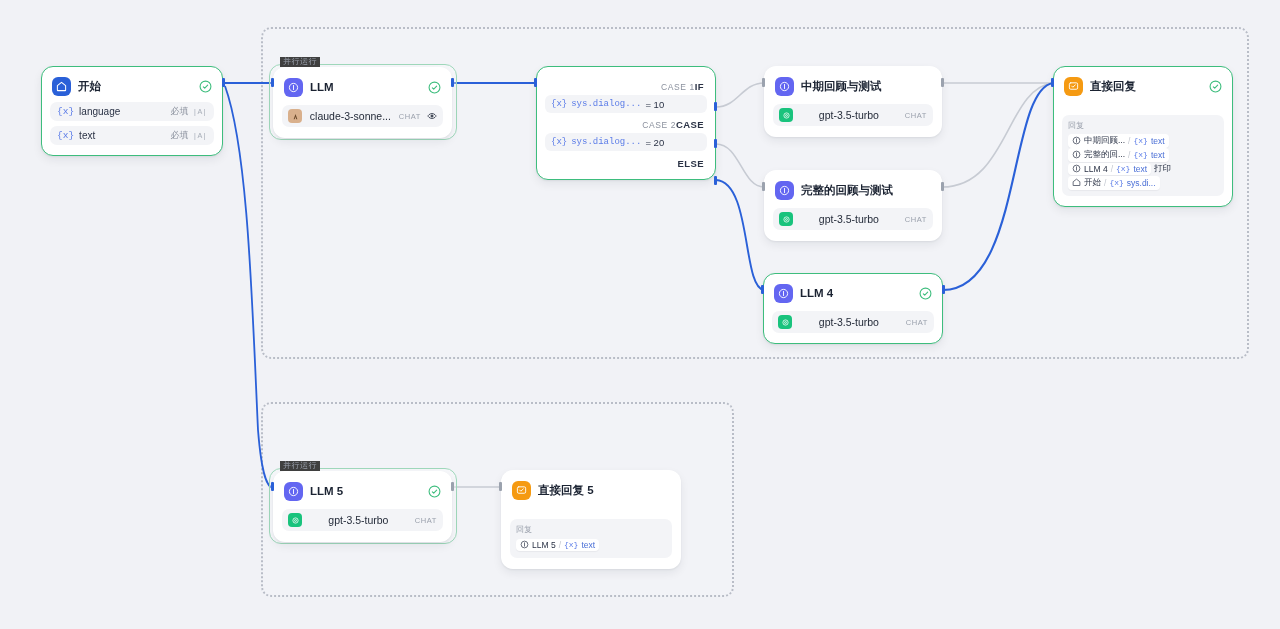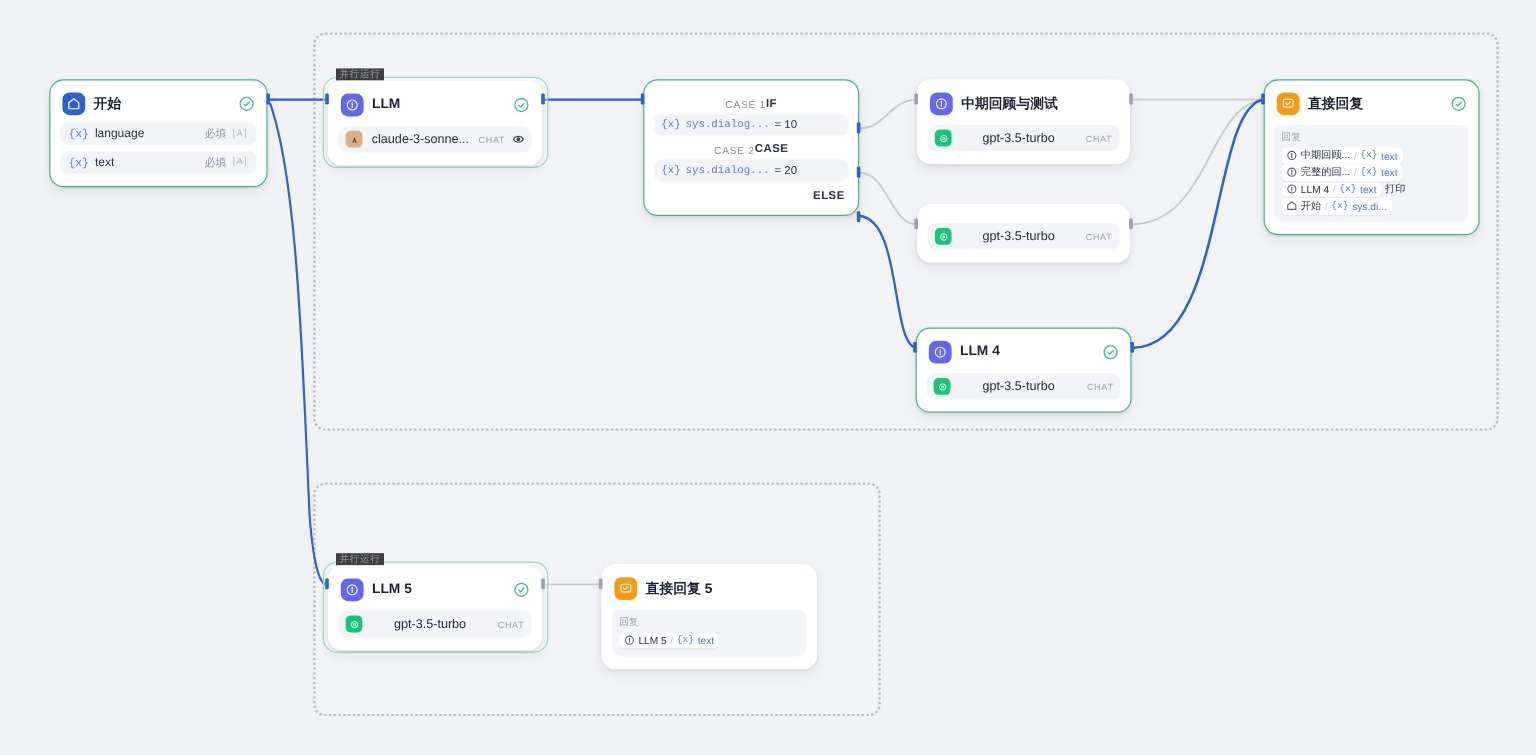--- a/index.html
+++ b/index.html
@@ -88,7 +88,7 @@
   .vtype { color: #aab0ba; font-size: 8px; font-family: "Liberation Mono", monospace; }
 
   
-  .case-head { display: flex; align-items: center; justify-content: center; padding: 6px 3px 3px 3px; }
+  .case-head { display: flex; align-items: center; justify-content: flex-end; padding: 6px 3px 3px 3px; }
   .case-label { font-size: 8.5px; color: #8b919e; letter-spacing: .6px; }
   .case-op { font-size: 9.5px; color: #2a3245; font-weight: bold; letter-spacing: .4px; }
   .cond-row {

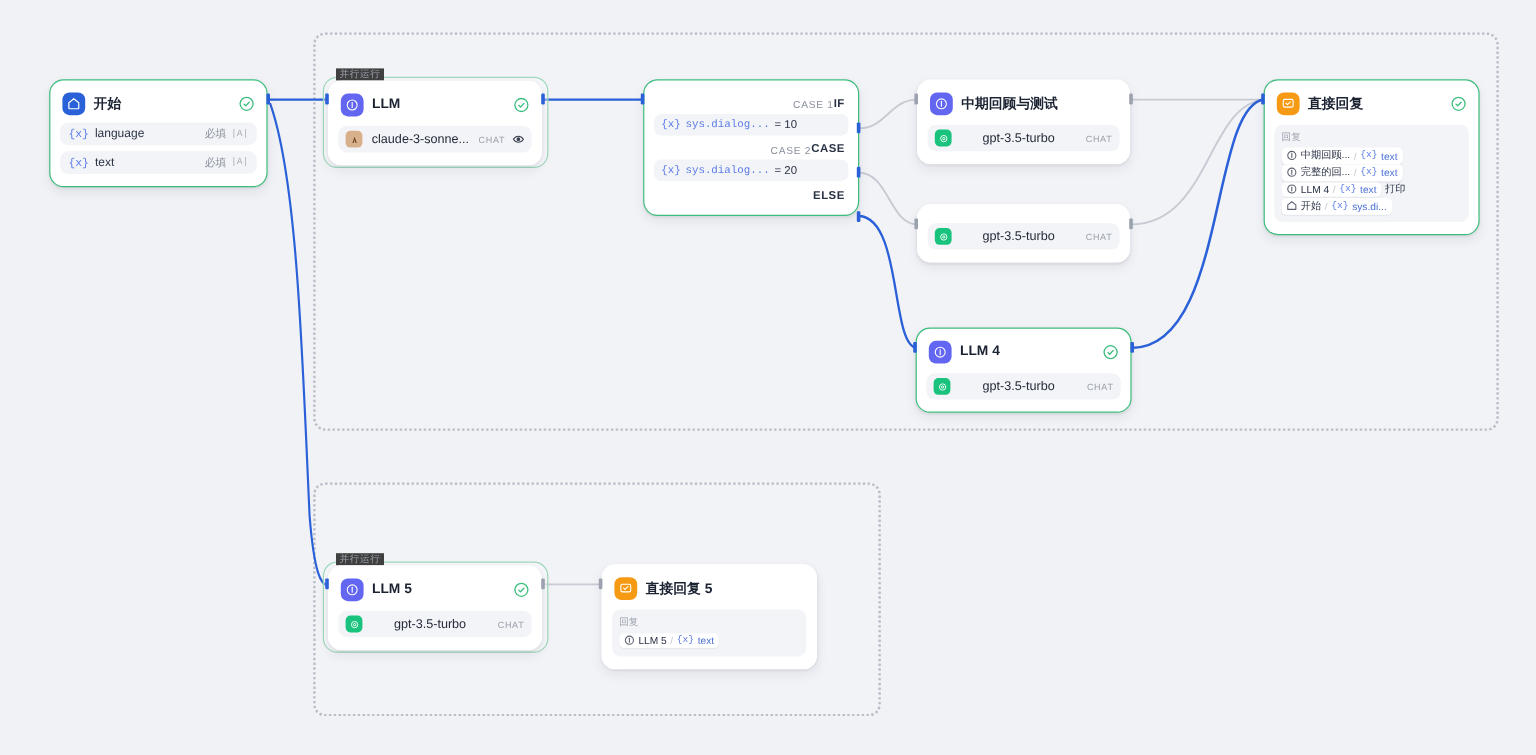--- a/index.html
+++ b/index.html
@@ -102,7 +102,7 @@
   .else-row { display: flex; justify-content: flex-end; padding: 7px 3px 0 3px; }
 
   
-  .ans-box { background: #f3f4f7; border-radius: 7px; padding: 5px 6px 6px 6px; margin-top: 7px; }
+  .ans-box { background: #f3f4f7; border-radius: 7px; padding: 5px 6px 6px 6px; margin-top: 18px; }
   .ans-label { font-size: 8px; color: #9aa0ac; margin-bottom: 3px; }
   .ans-line { display: flex; align-items: center; gap: 3px; height: 13px; margin-bottom: 1px; font-size: 9px; white-space: nowrap; }
   .chip {

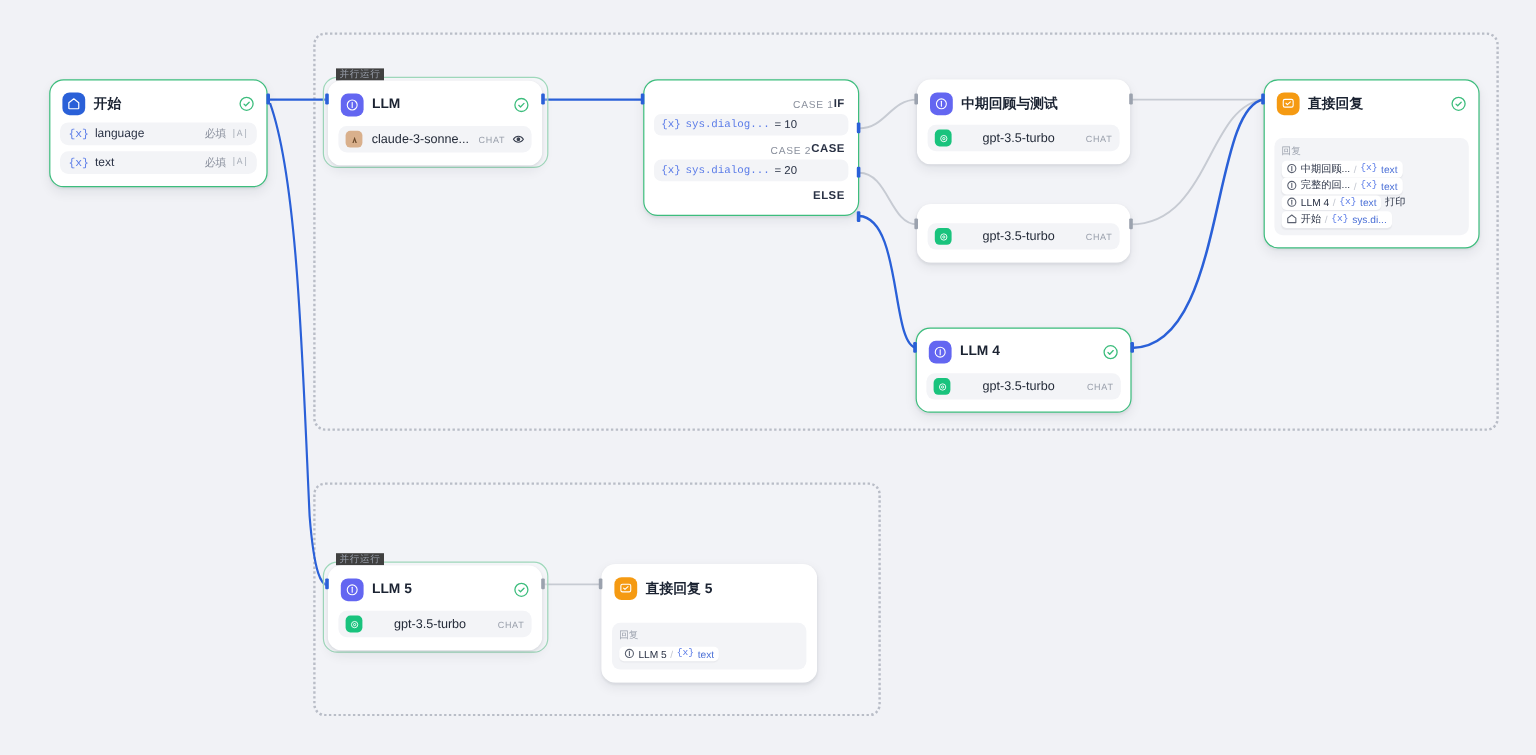--- a/index.html
+++ b/index.html
@@ -274,6 +274,15 @@
   <div class="port gray" style="left:941px; top:78px;"></div>
 
   <div class="node plain" style="left:764px; top:170px; width:178px;">
+    <div class="node-head">
+      <span class="node-icon" style="background:#6366f1;">
+        <svg width="11" height="11" viewBox="0 0 24 24" fill="none" stroke="#fff" stroke-width="2">
+          <circle cx="12" cy="12" r="9"></circle>
+            <path d="M12 7.5 v9" stroke-linecap="round"></path>
+        </svg>
+      </span>
+      <span class="node-title">完整的回顾与测试</span>
+    </div>
     <div class="model-row">
       <span class="model-ic" style="background:#19c37d;">
         <svg width="9" height="9" viewBox="0 0 24 24" fill="none" stroke="#fff" stroke-width="2">

